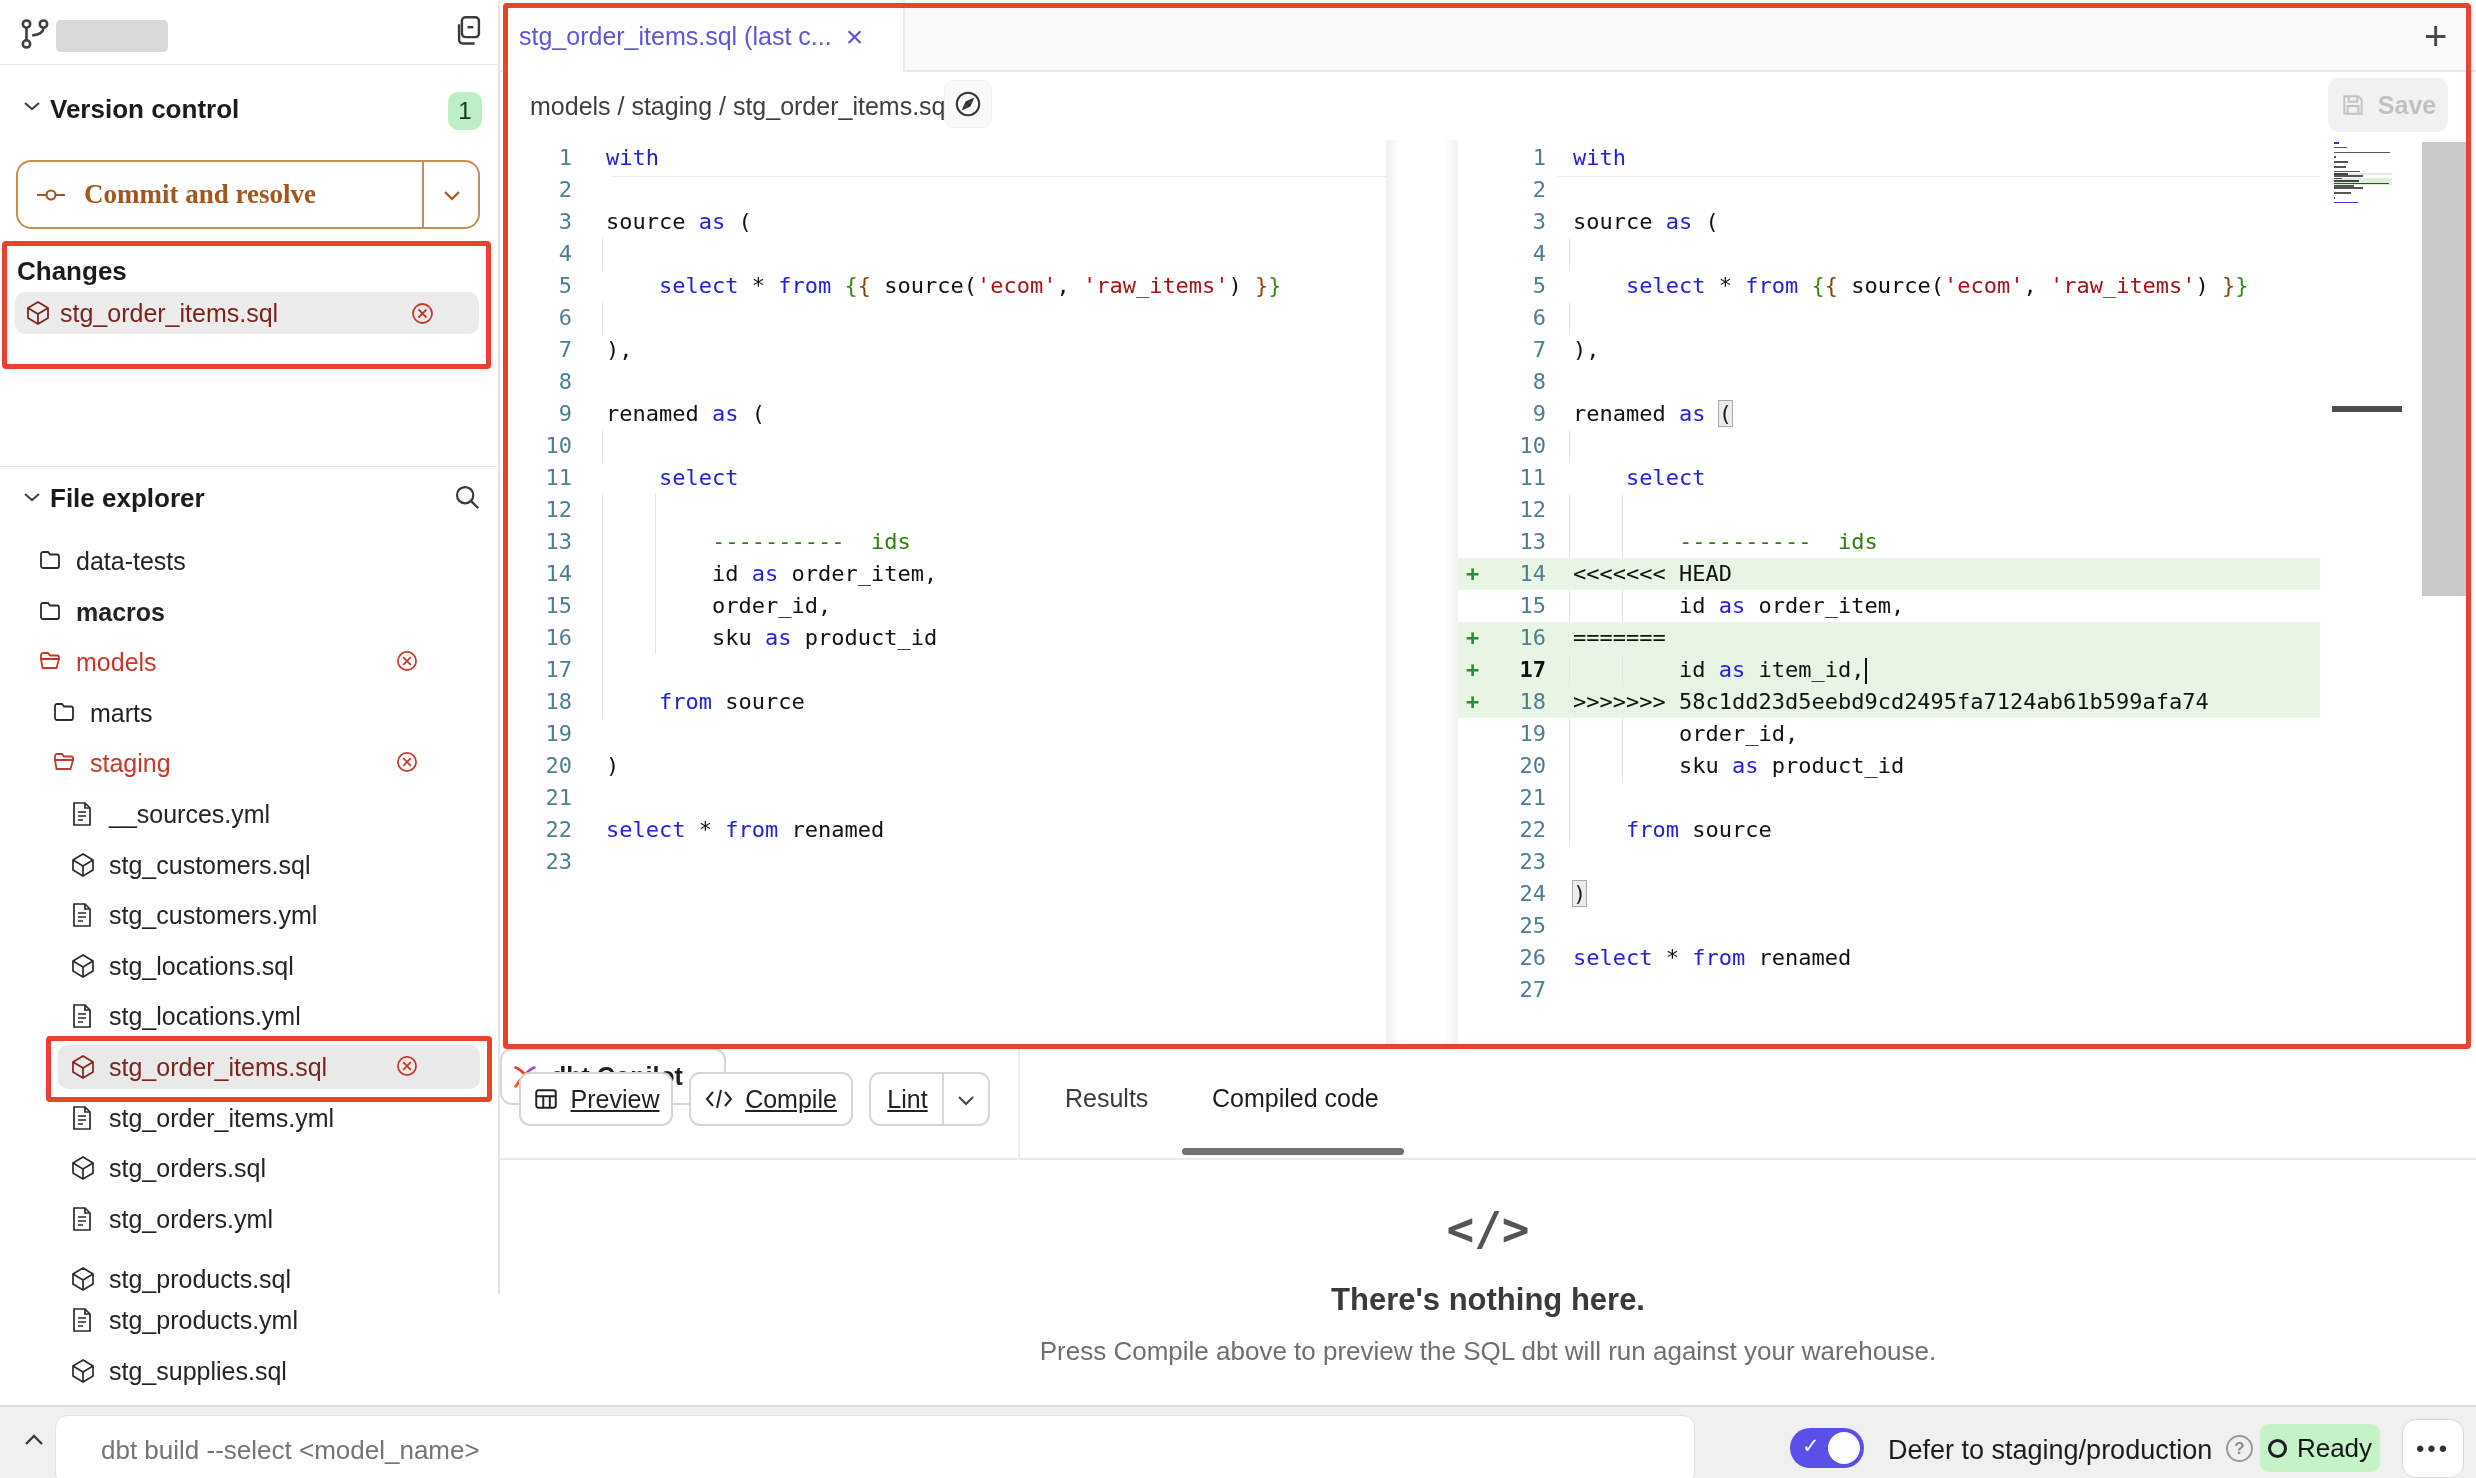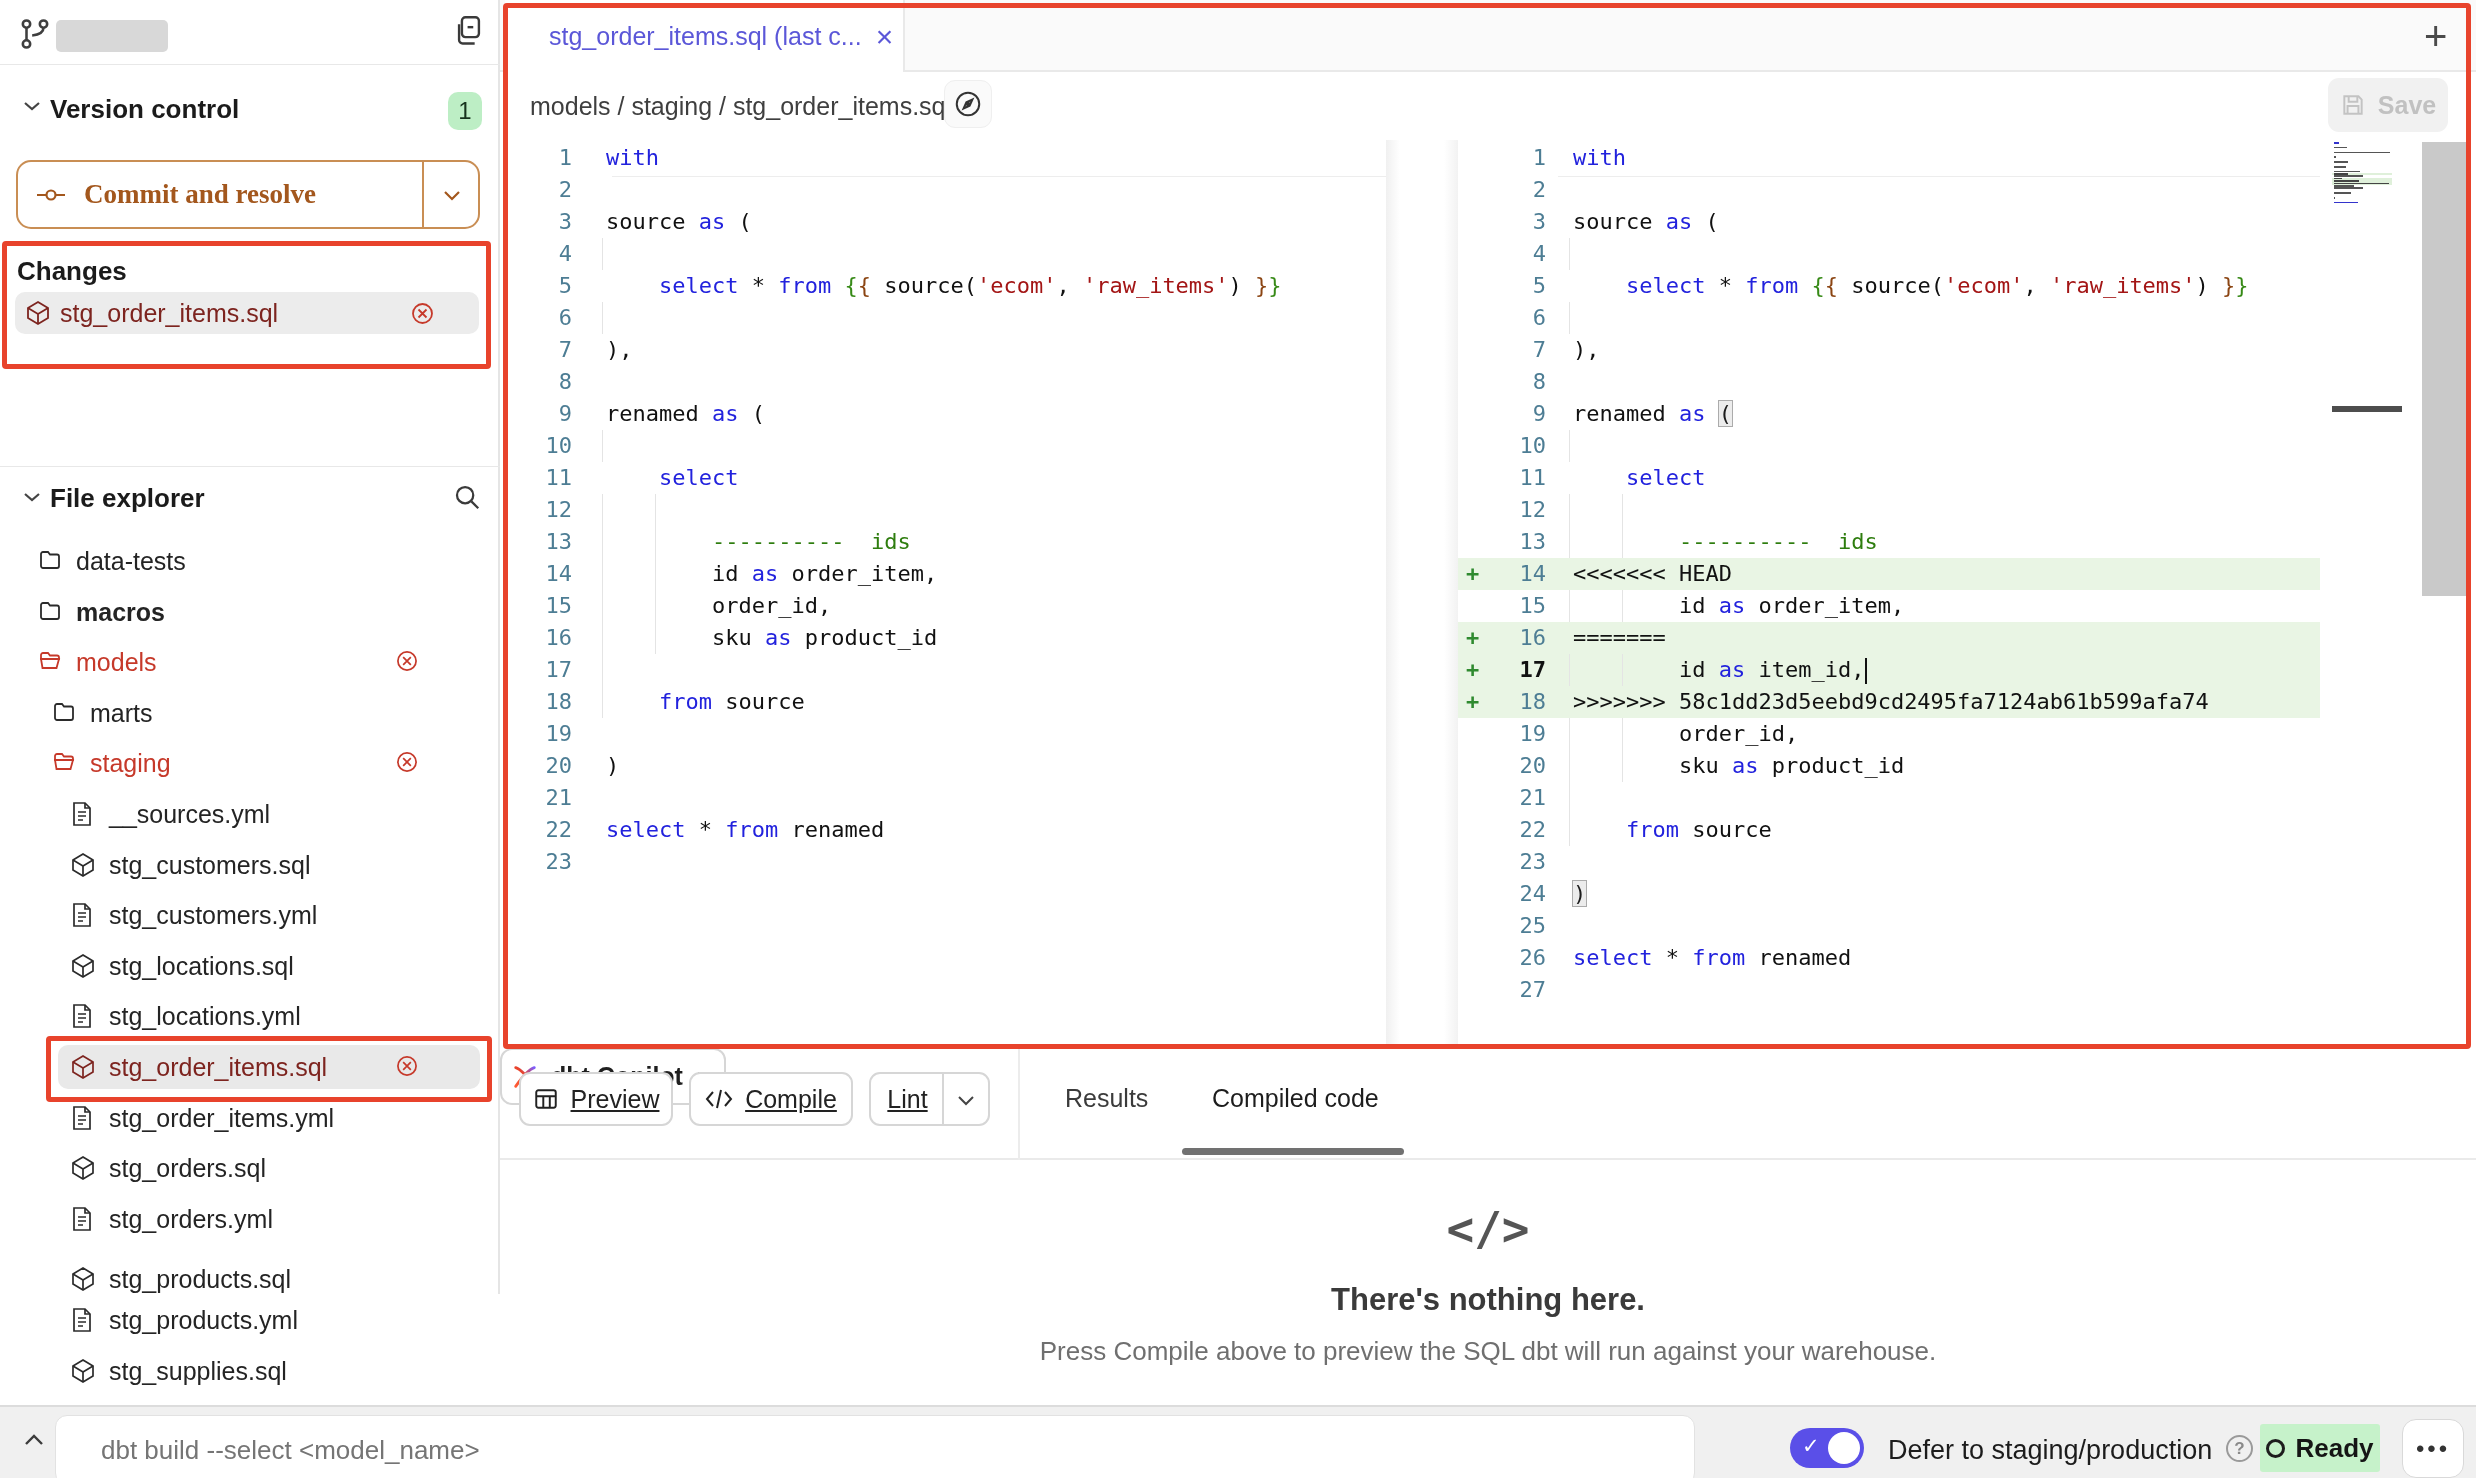--- a/index.html
+++ b/index.html
@@ -43,7 +43,7 @@
   #tabbar{left:500px;top:0;width:1976px;height:72px;background:#fafafa;border-bottom:2px solid #e9e9e9;}
   #tab-active{left:505px;top:0;width:400px;height:73px;background:#fff;border-right:2px solid #e9e9e9;
     display:flex;align-items:center;cursor:pointer;}
-  #tab-active .t{margin-left:44px;font-size:25px;color:var(--accent-indigo);white-space:nowrap;}
+  #tab-active .t{margin-left:14px;font-size:25px;color:var(--accent-indigo);white-space:nowrap;}
   #tab-close{margin-left:14px;font-size:30px;color:var(--accent-indigo);cursor:pointer;line-height:1;}
   #newtab-btn{left:2424px;top:16px;font-size:40px;color:#4a4a4a;cursor:pointer;line-height:1;font-weight:300;}
   #breadcrumb-row{left:500px;top:72px;width:1976px;height:68px;background:#fff;}

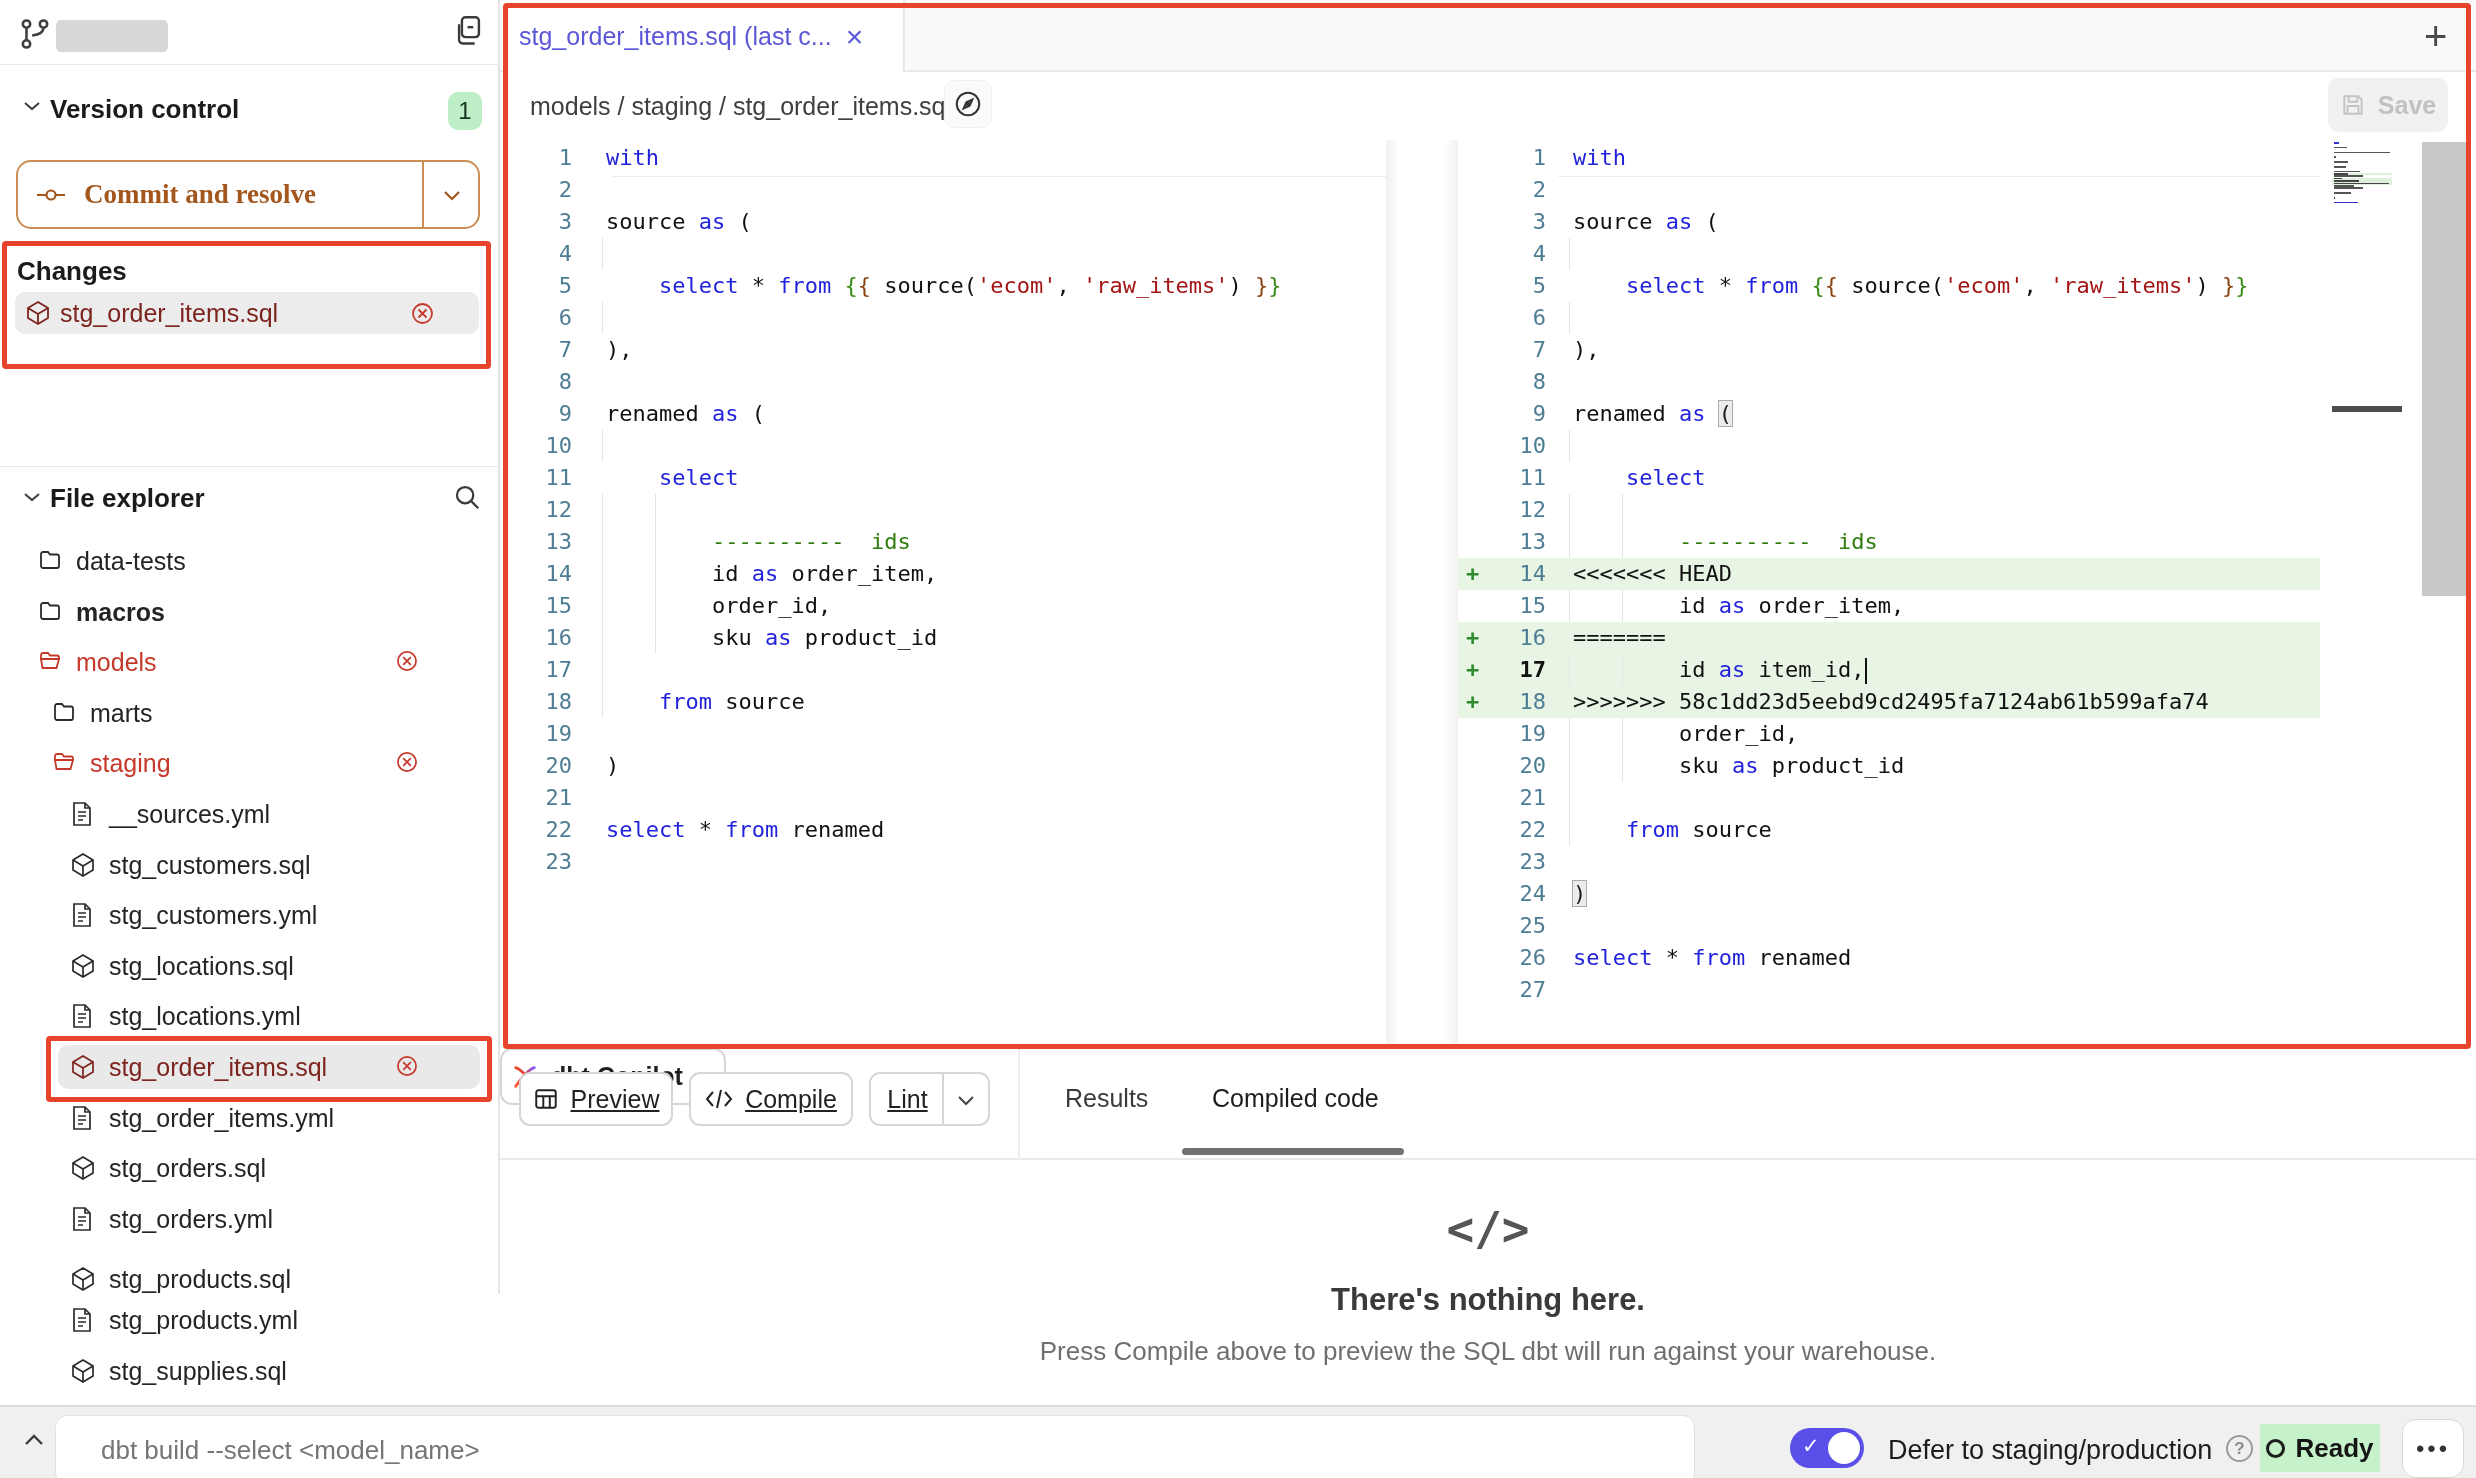--- a/index.html
+++ b/index.html
@@ -108,8 +108,8 @@
   #defer-label{position:absolute;left:1888px;top:28px;font-size:27px;color:#1c1c1c;}
   #help-icon{position:absolute;left:2226px;top:28px;width:27px;height:27px;border:2px solid #9a9a9a;border-radius:50%;
     color:#8a8a8a;font-size:17px;font-weight:bold;text-align:center;line-height:24px;}
-  #ready-pill{position:absolute;left:2260px;top:17px;width:120px;height:48px;background:var(--ready-bg);border-radius:3px;
-    display:flex;align-items:center;justify-content:center;gap:10px;font-weight:bold;}
+  #ready-pill{position:absolute;left:2260px;top:17px;width:120px;height:48px;background:var(--ready-bg);border-radius:9px;
+    display:flex;align-items:center;justify-content:center;gap:10px;}
   #ready-pill .t{font-size:26px;color:#151515;}
   #ready-pill .circ{width:19px;height:19px;border:3px solid #1d1d1d;border-radius:50%;}
   #dots-btn{position:absolute;left:2402px;top:12px;width:62px;height:59px;background:#fff;border:1px solid #d9d9d9;

